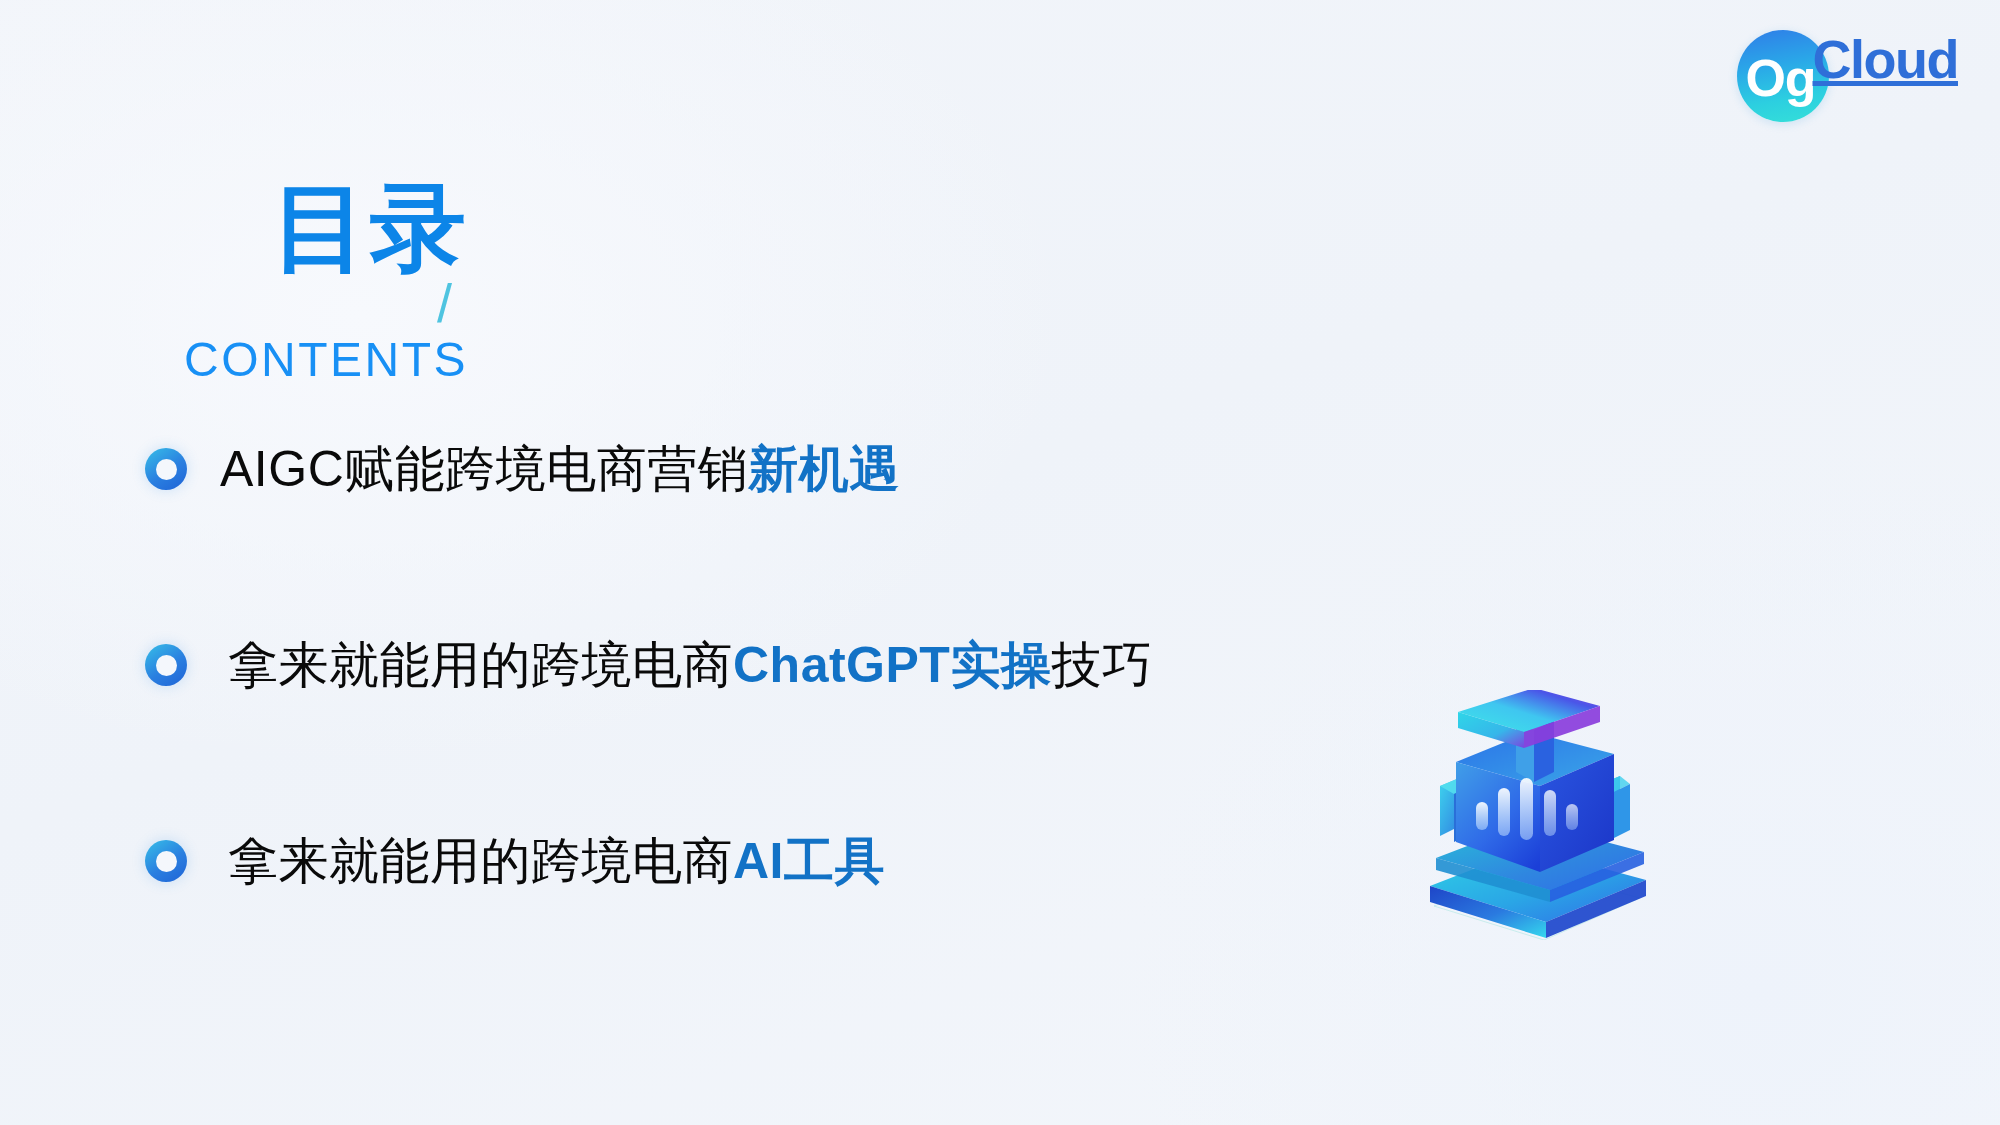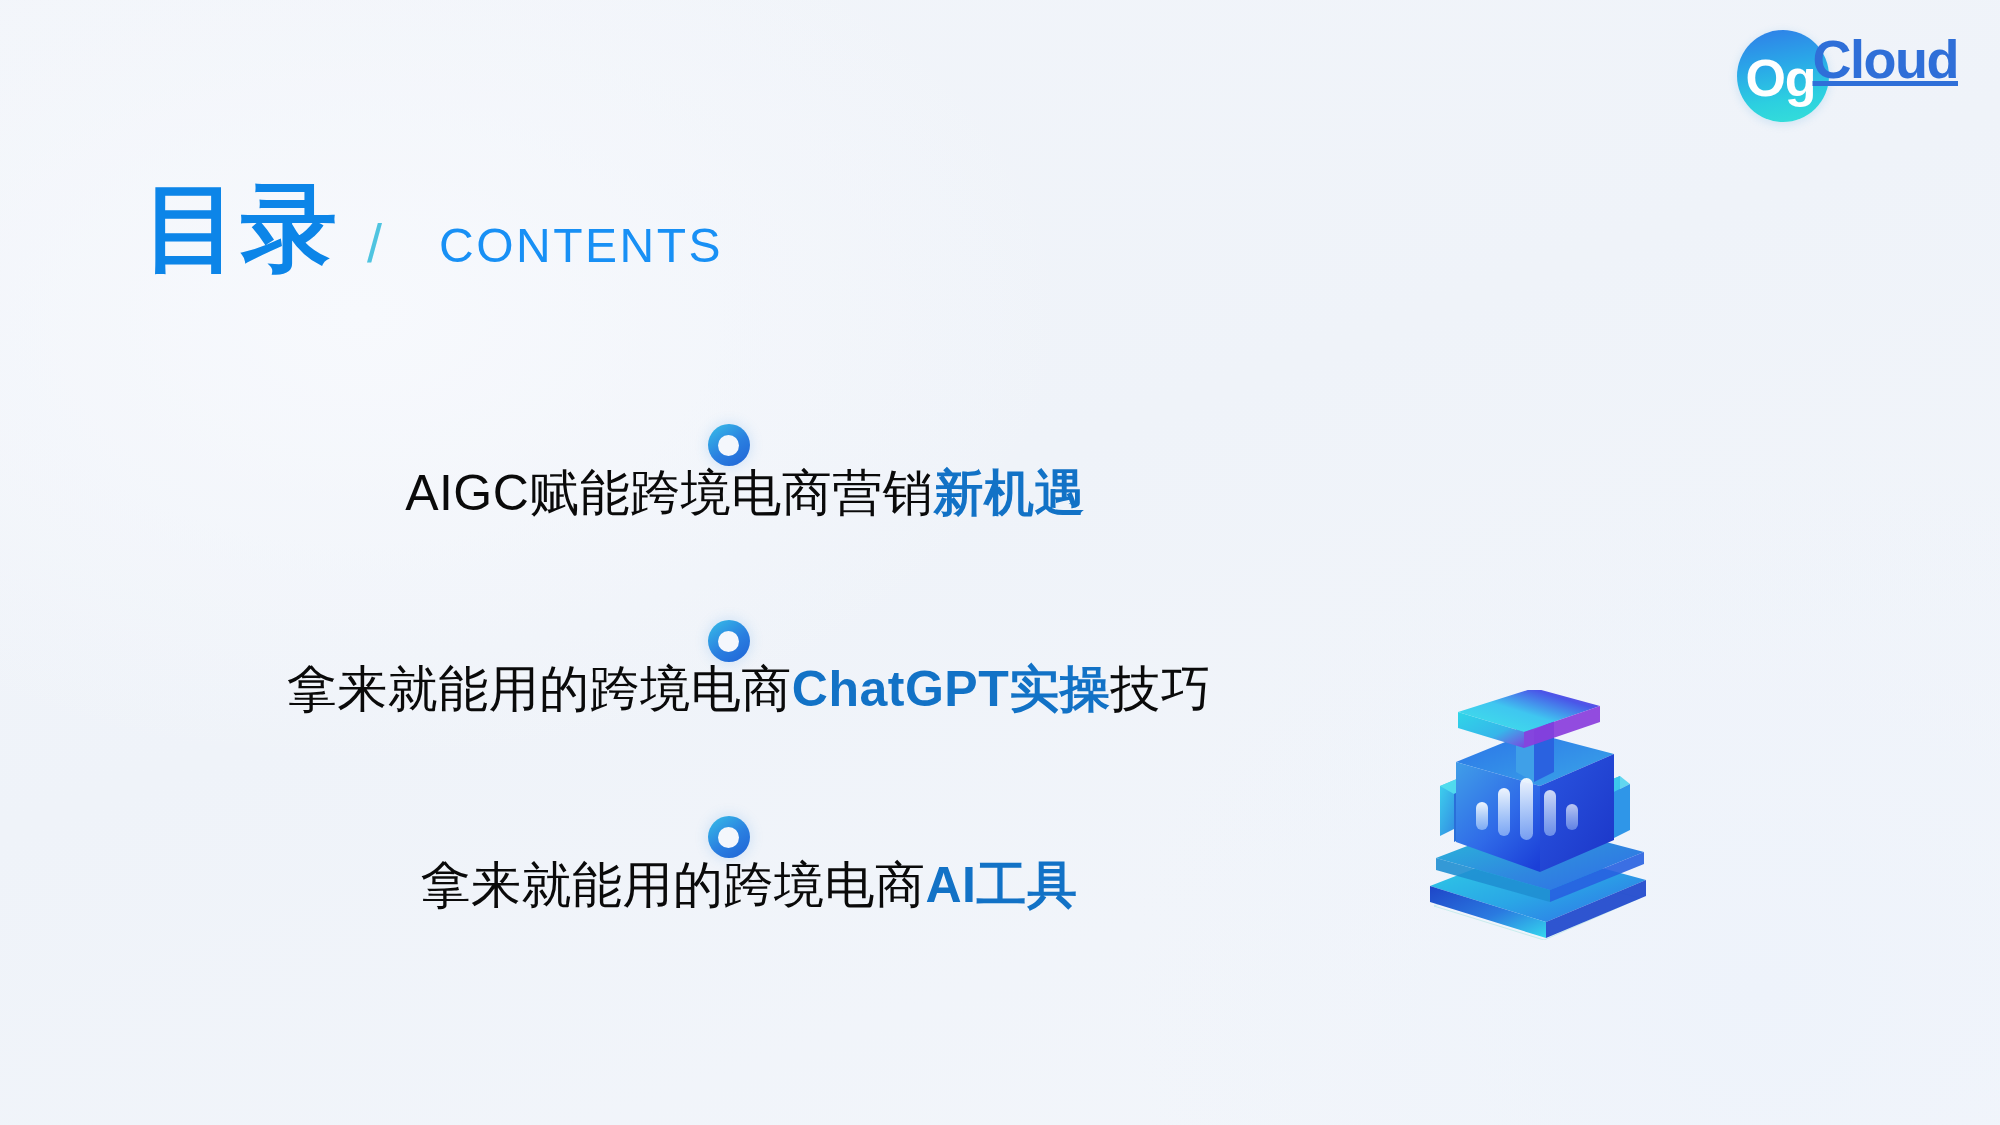--- a/index.html
+++ b/index.html
@@ -69,6 +69,7 @@
     top: 180px;
     display: flex;
     align-items: flex-end;
+    flex-direction: column;
   }
   .heading-cn {
     font-size: 96px;

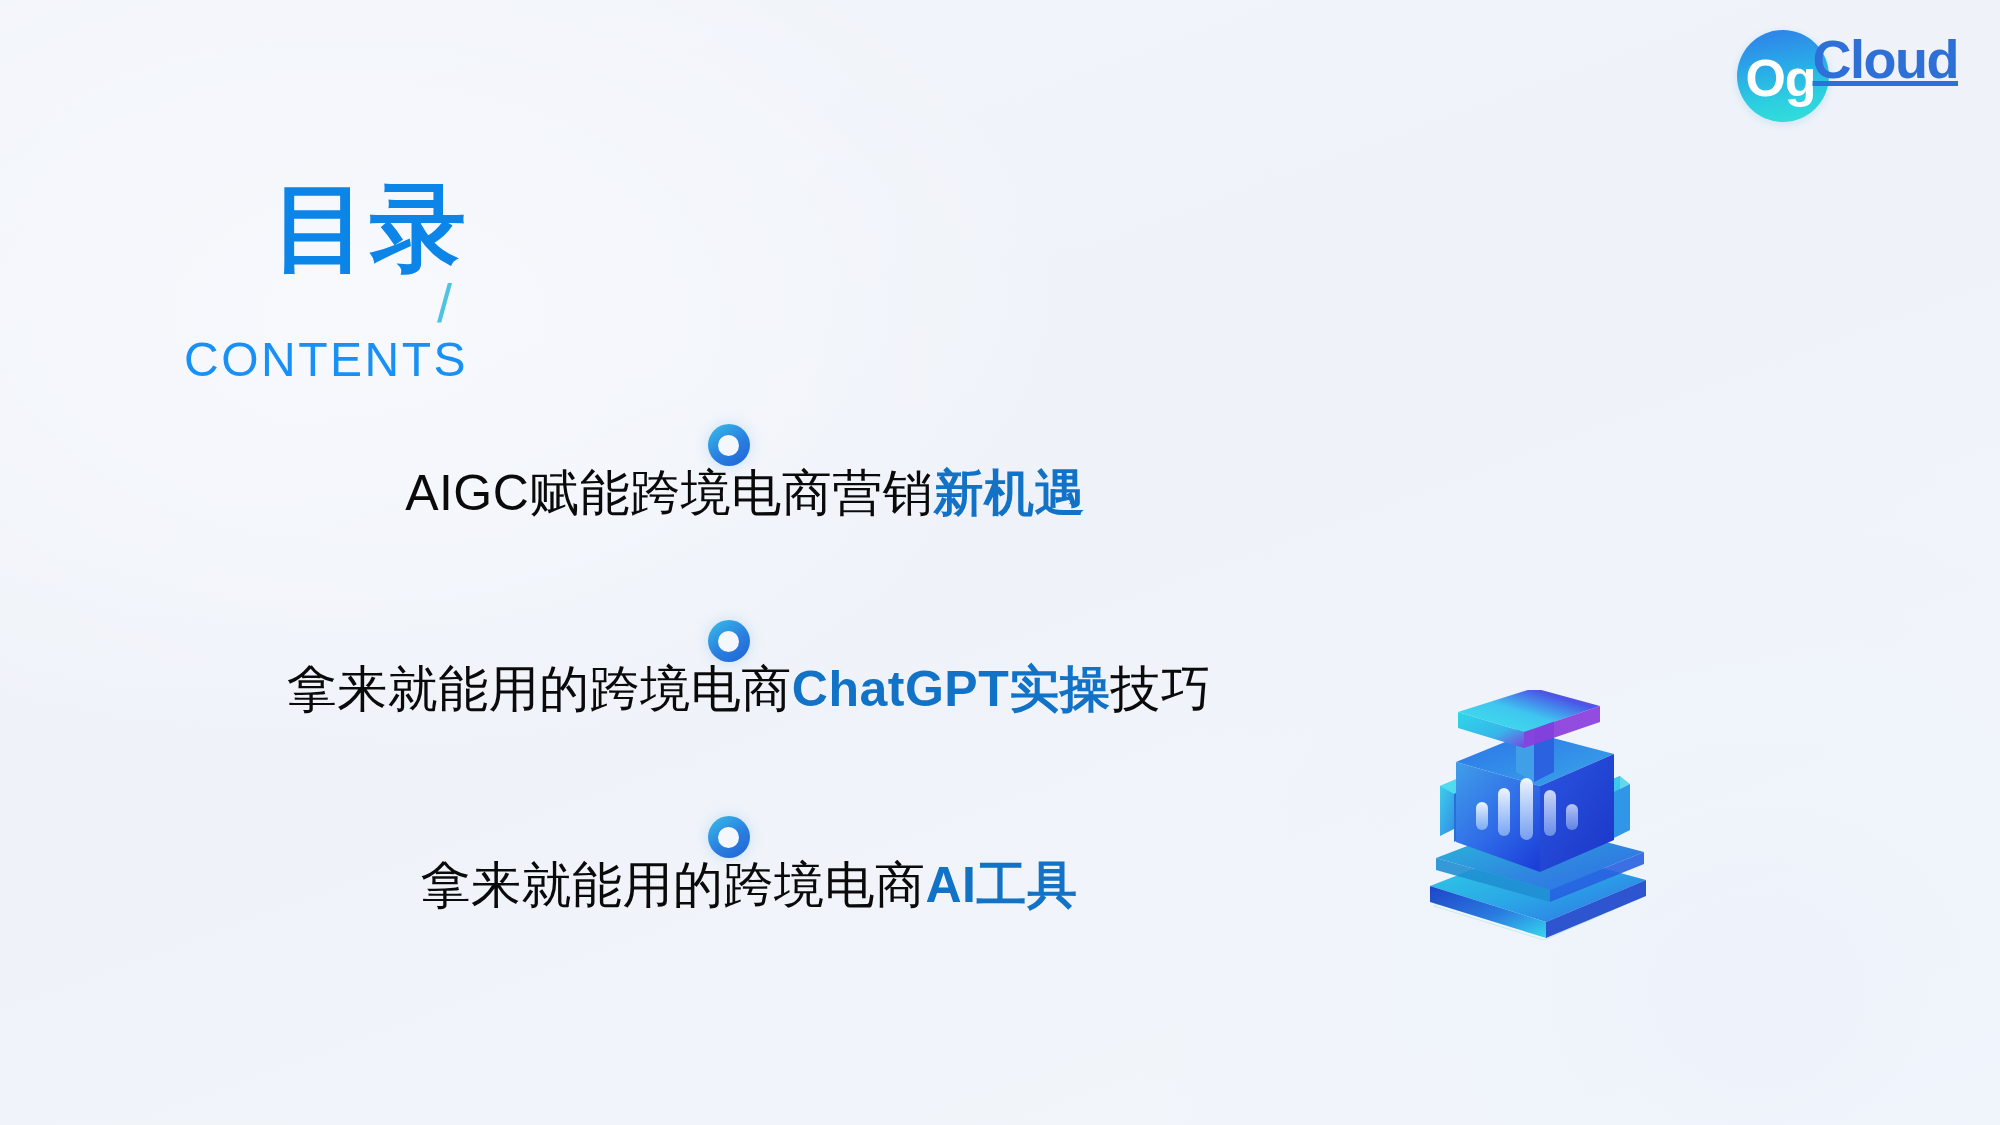--- a/index.html
+++ b/index.html
@@ -107,7 +107,6 @@
     align-items: center;
     height: 90px;
     margin-bottom: 106px;
-    flex-direction: column;
   }
   .toc-item:last-child { margin-bottom: 0; }
 

